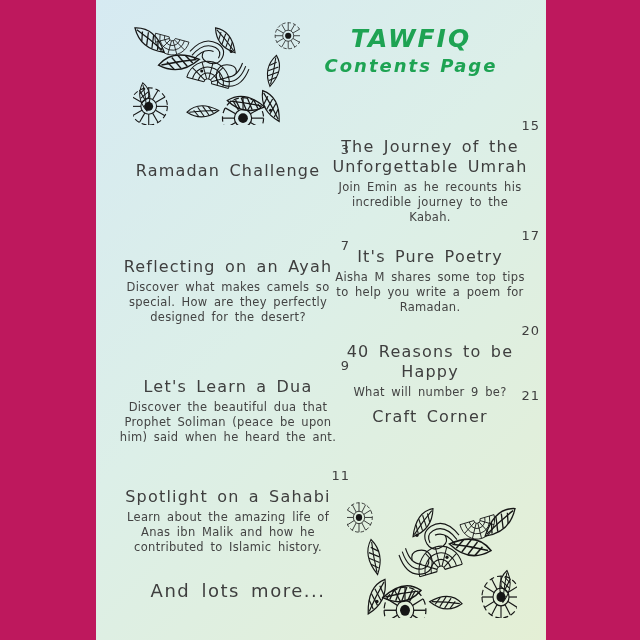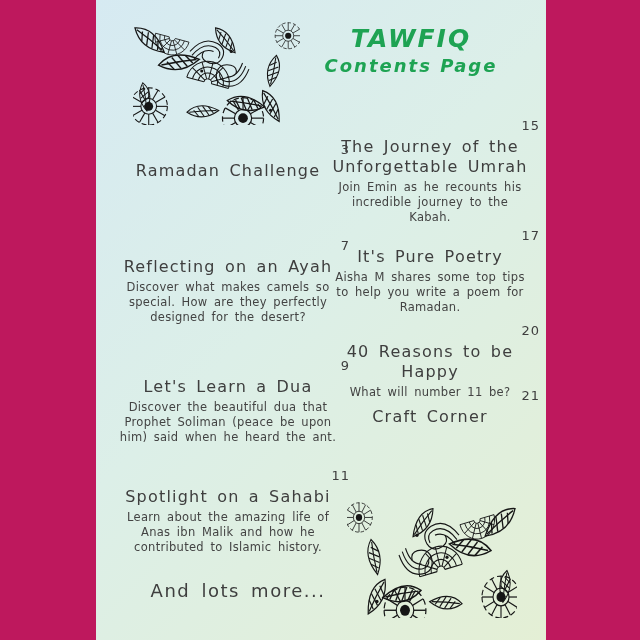--- a/index.html
+++ b/index.html
@@ -153,7 +153,7 @@
       <div class="entry e20">
         <div class="entry-num">20</div>
         <div class="entry-title">40 Reasons to be Happy</div>
-        <div class="entry-desc">What will number 11 be?</div>
+        <div class="entry-desc">What will number 9 be?</div>
       </div>
       <div class="entry e21">
         <div class="entry-num">21</div>

